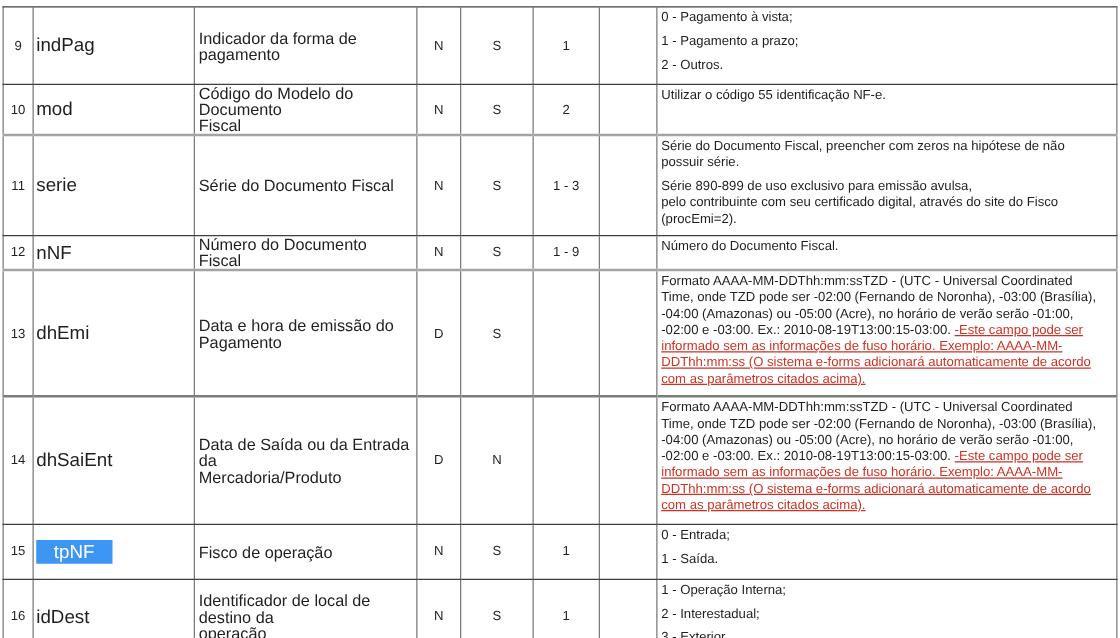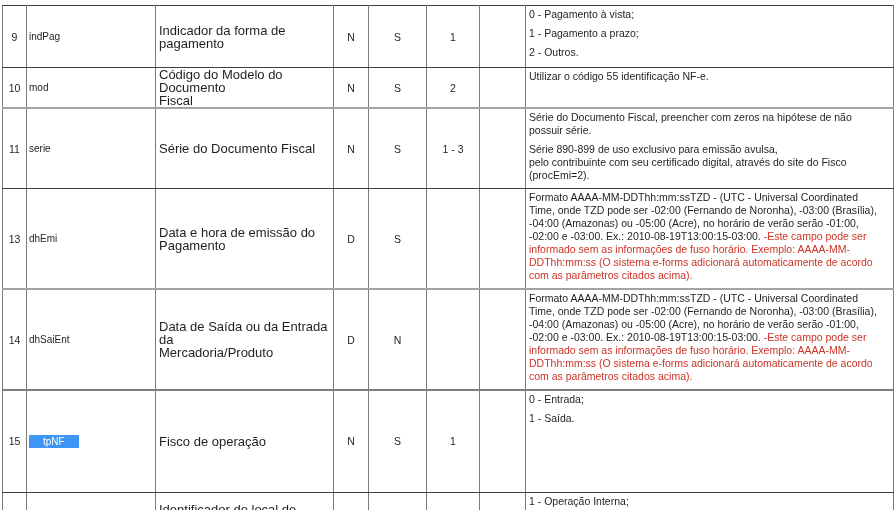--- a/index.html
+++ b/index.html
@@ -41,7 +41,7 @@
   tr:nth-child(5) td { border-bottom: 2px solid #7d7d7d; }
 
   .c-num   { text-align: center; font-size: 10.5px; }
-  .c-field { padding: 0 2px; font-size: 10px; }
+  .c-field { padding: 0 2px; font-size: 15px; }
   .c-desc  { padding: 0 3px; font-size: 13px; line-height: 13px; white-space: pre-line; }
   .c-mid   { text-align: center; font-size: 10.5px; }
   .c-obs   { vertical-align: top; padding: 2px 16px 0 3px; font-size: 10.5px; }

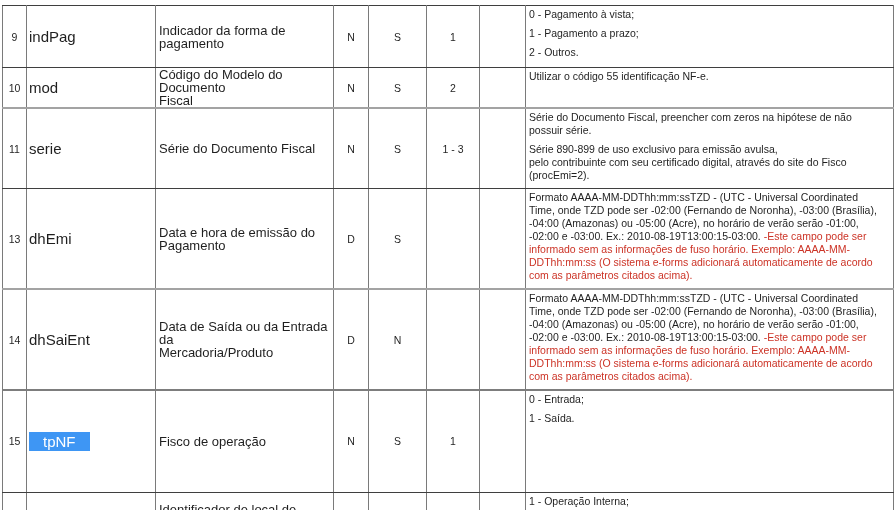--- a/index.html
+++ b/index.html
@@ -112,6 +112,18 @@
           </td>
         </tr>
         <tr>
+          <td class="c-num">12</td>
+          <td class="c-field">nNF</td>
+          <td class="c-desc">Número do Documento Fiscal</td>
+          <td class="c-mid">N</td>
+          <td class="c-mid">S</td>
+          <td class="c-mid">1 - 9</td>
+          <td class="c-mid"></td>
+          <td class="c-obs">
+            <p><span>Número do Documento Fiscal.</span></p>
+          </td>
+        </tr>
+        <tr>
           <td class="c-num">13</td>
           <td class="c-field">dhEmi</td>
           <td class="c-desc">Data e hora de emissão do Pagamento</td>

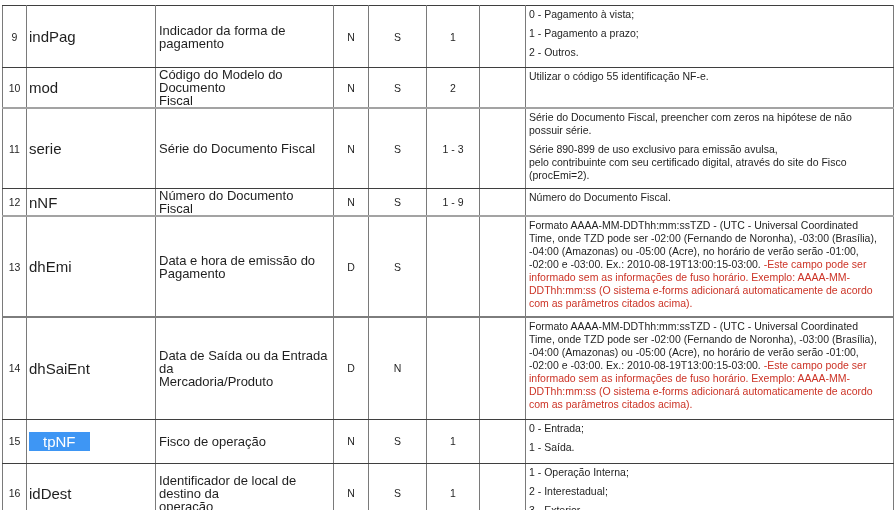--- a/index.html
+++ b/index.html
@@ -46,7 +46,7 @@
   .c-mid   { text-align: center; font-size: 10.5px; }
   .c-obs   { vertical-align: top; padding: 2px 16px 0 3px; font-size: 10.5px; }
   .c-obs p { margin: 0 0 6px 0; line-height: 13px; white-space: pre-line; }
-  .red { color: var(--red, #cc3326); }
+  .red { color: var(--red, #cc3326); text-decoration: underline; }
   .sel {
     background: var(--sel, #3e96f4);
     color: var(--selTxt, #ffffff);

